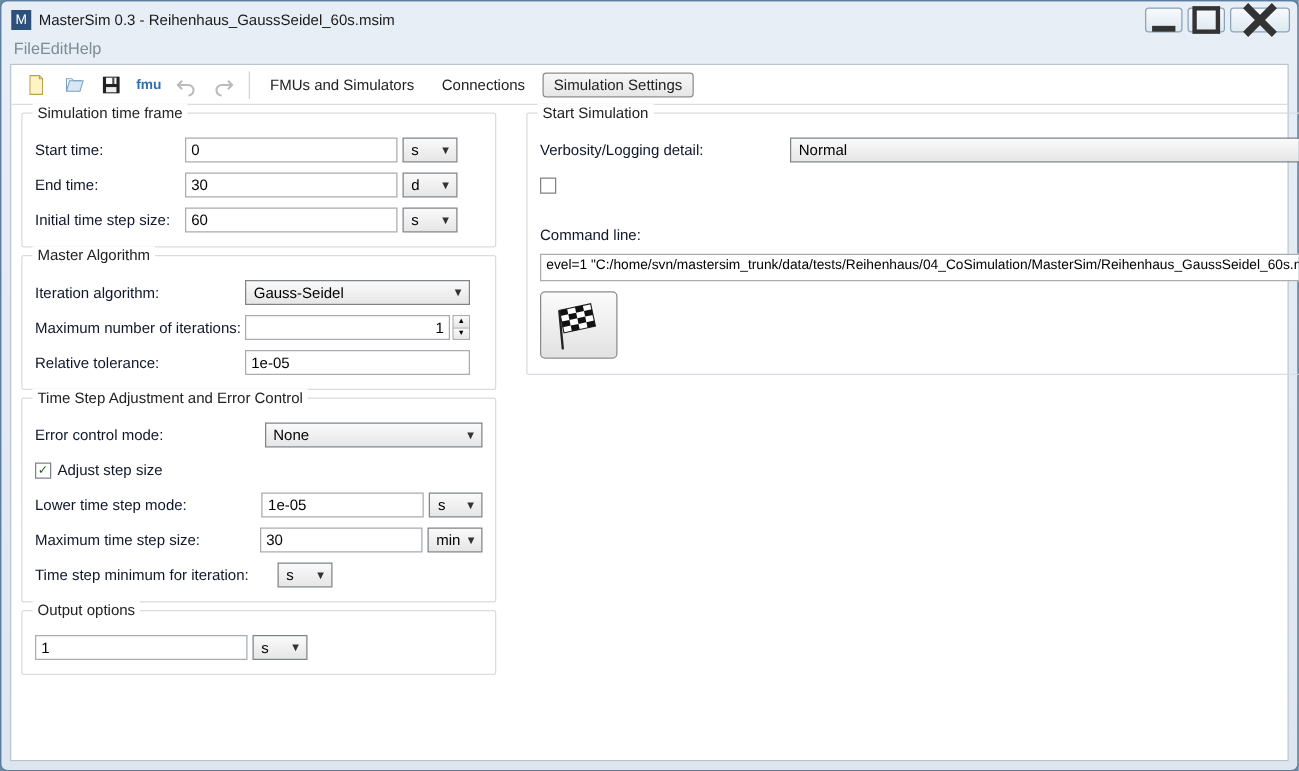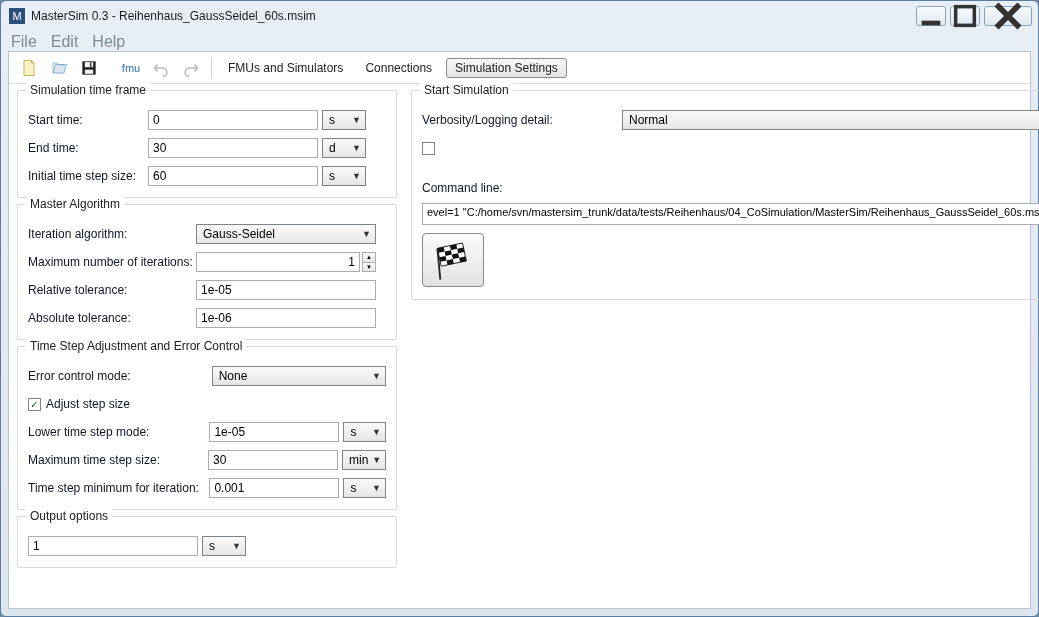--- a/index.html
+++ b/index.html
@@ -49,11 +49,10 @@
 .menubar {
   height: 20px;
   display: flex;
-  align-items: flex-end;
-  gap: 14px;
+  align-items: flex-start;
   padding: 0 10px;
   color: #7d8a97;
-  font-size: 16px;
+  font-size: 13px;
 }
 .content-border {
   position: absolute;

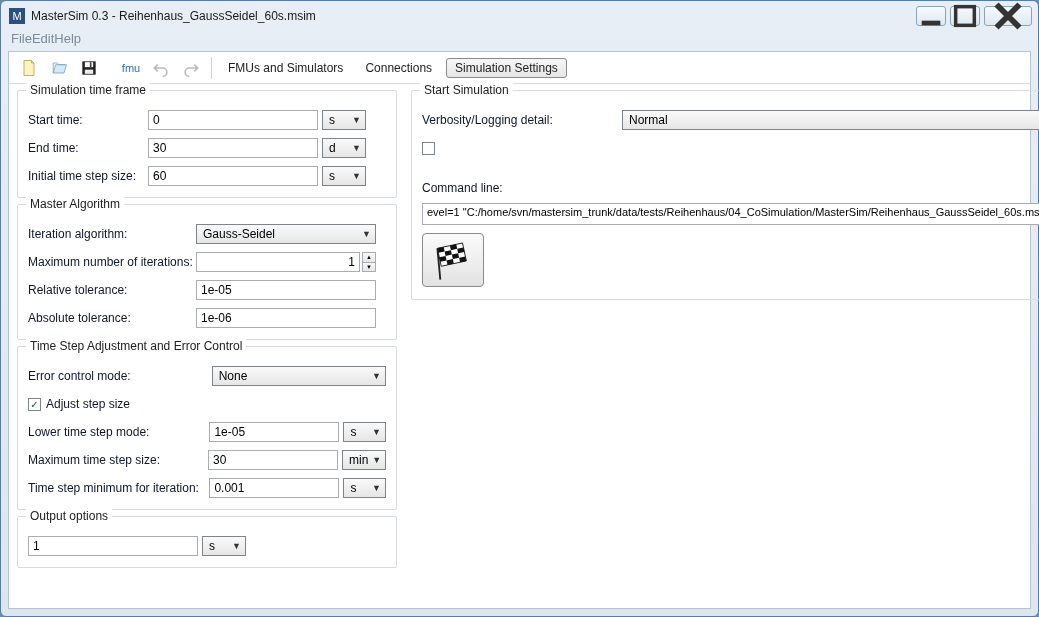--- a/index.html
+++ b/index.html
@@ -233,7 +233,7 @@
             <rect x="13" y="5" width="2" height="6" fill="#444"></rect>
           </svg>
       </span>
-      <span class="tbicon" style="color:#2e6fb0;font-weight:normal;font-size:11px;margin-left:12px;">fmu</span>
+      <span class="tbicon" style="color:#2e6fb0;font-weight:bold;font-size:11px;">fmu</span>
       <span class="tbicon">
         <svg viewBox="0 0 24 24">
             <path d="M8 8 l-4 4 l4 4 M4 12 h10 a5 5 0 0 1 0 10" fill="none" stroke="#bbb" stroke-width="2"></path>

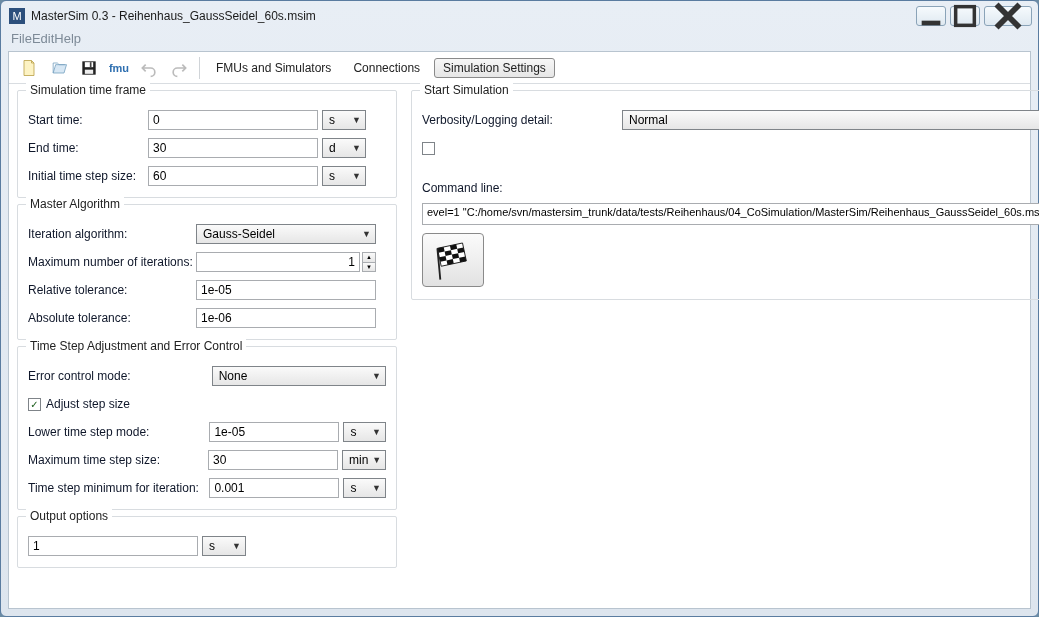--- a/index.html
+++ b/index.html
@@ -87,7 +87,7 @@
 .panels {
   display: flex;
   padding: 6px 8px;
-  gap: 14px;
+  gap: 24px;
 }
 .left-col { width: 380px; }
 .right-col { flex: 1; }

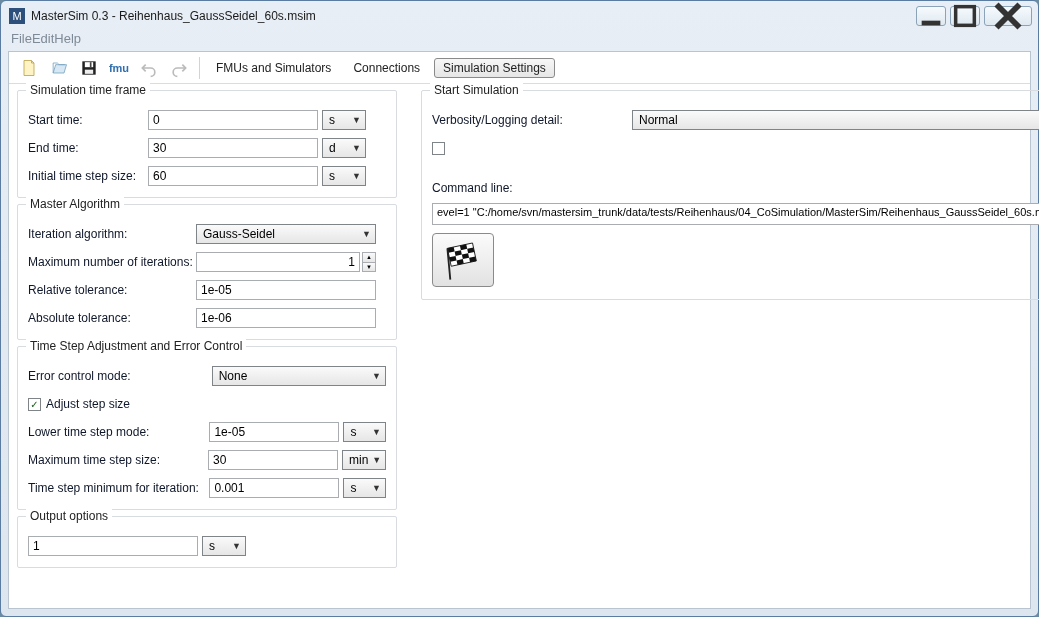--- a/index.html
+++ b/index.html
@@ -302,10 +302,6 @@
           <div class="row">
             <span class="lbl lbl-w2">Relative tolerance:</span>
             <input class="text" style="width: 180px;" value="1e-05">
-          </div>
-          <div class="row">
-            <span class="lbl lbl-w2">Absolute tolerance:</span>
-            <input class="text" style="width: 180px;" value="1e-06">
           </div>
         </div>
 

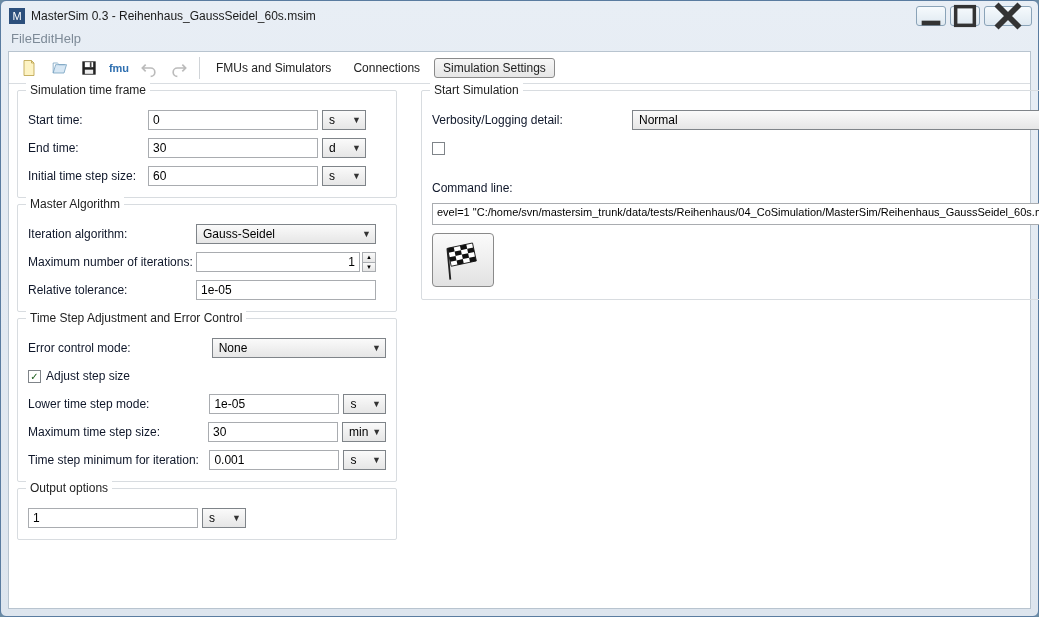--- a/index.html
+++ b/index.html
@@ -336,7 +336,6 @@
           </div>
           <div class="row">
             <span class="lbl lbl-w3">Time step minimum for iteration:</span>
-            <input class="text w-narrow" value="0.001" style="">
             <span class="combo unit">
                 <span>s</span>
                 <span class="arrow">▼</span>

